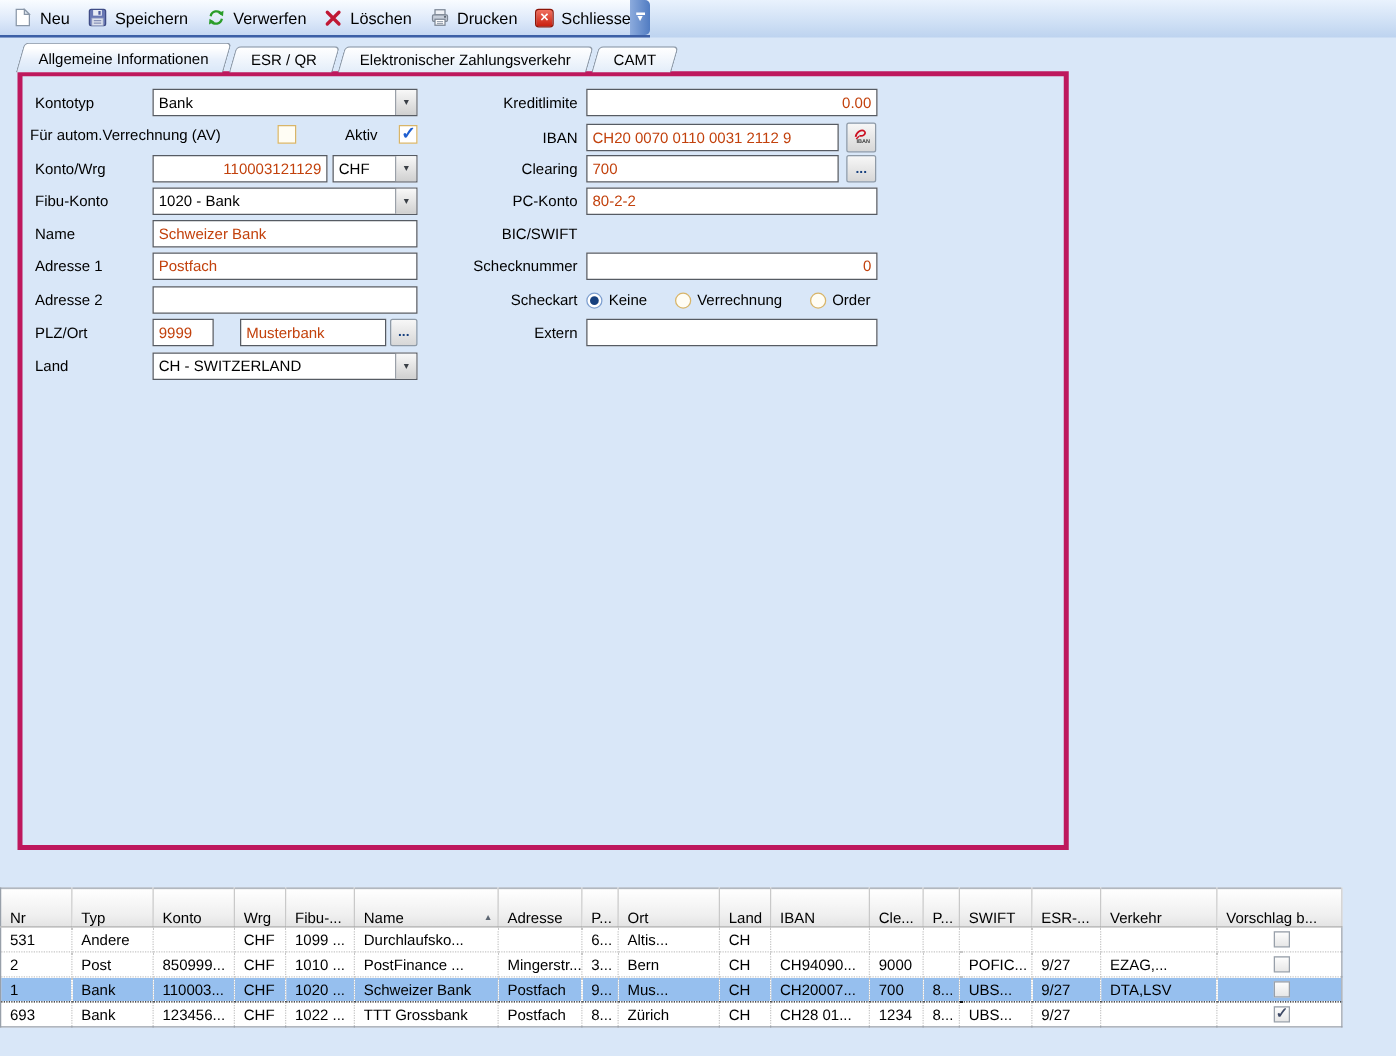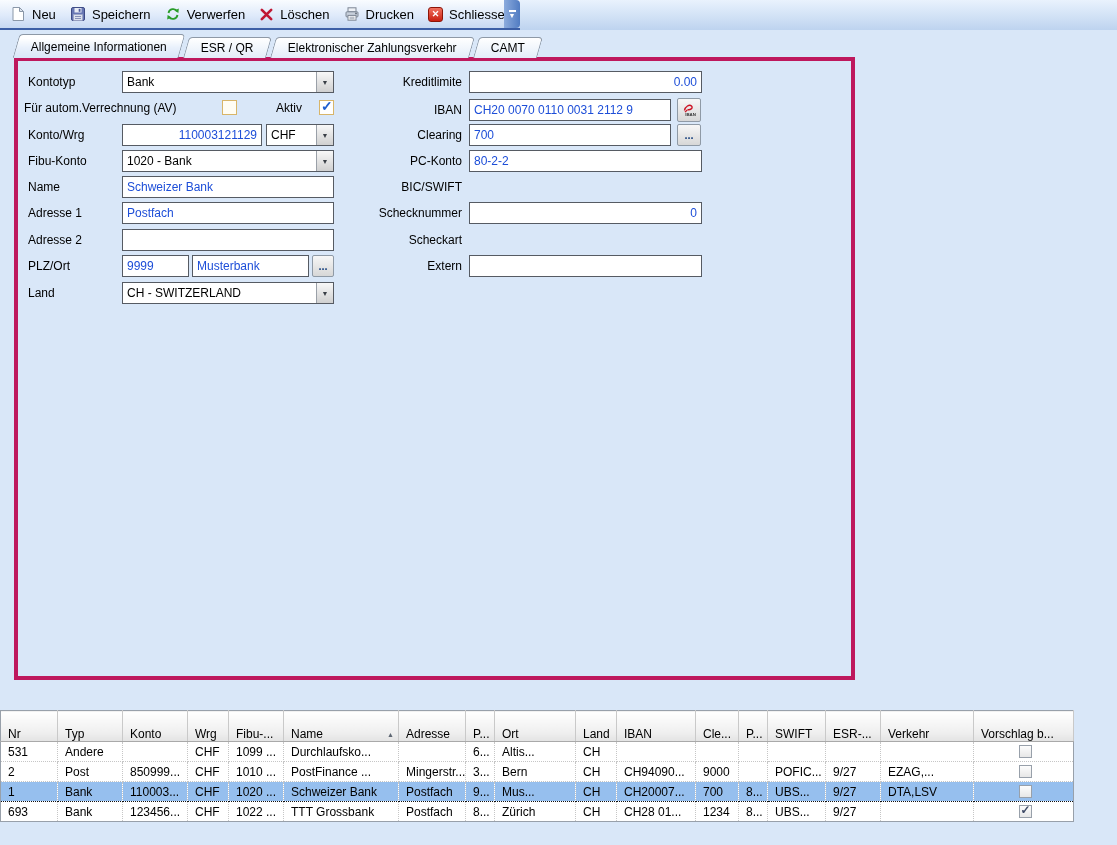--- a/index.html
+++ b/index.html
@@ -77,7 +77,7 @@
   .tbx {
     position:absolute; height:22px; background:#fff;
     border:1px solid #565b63; font-family:inherit; font-size:12px;
-    padding:0 4px; color:#1d4ed8; outline:none;
+    padding:0 4px; color:#c2410c; outline:none;
   }
   .ra { text-align:right; }
 

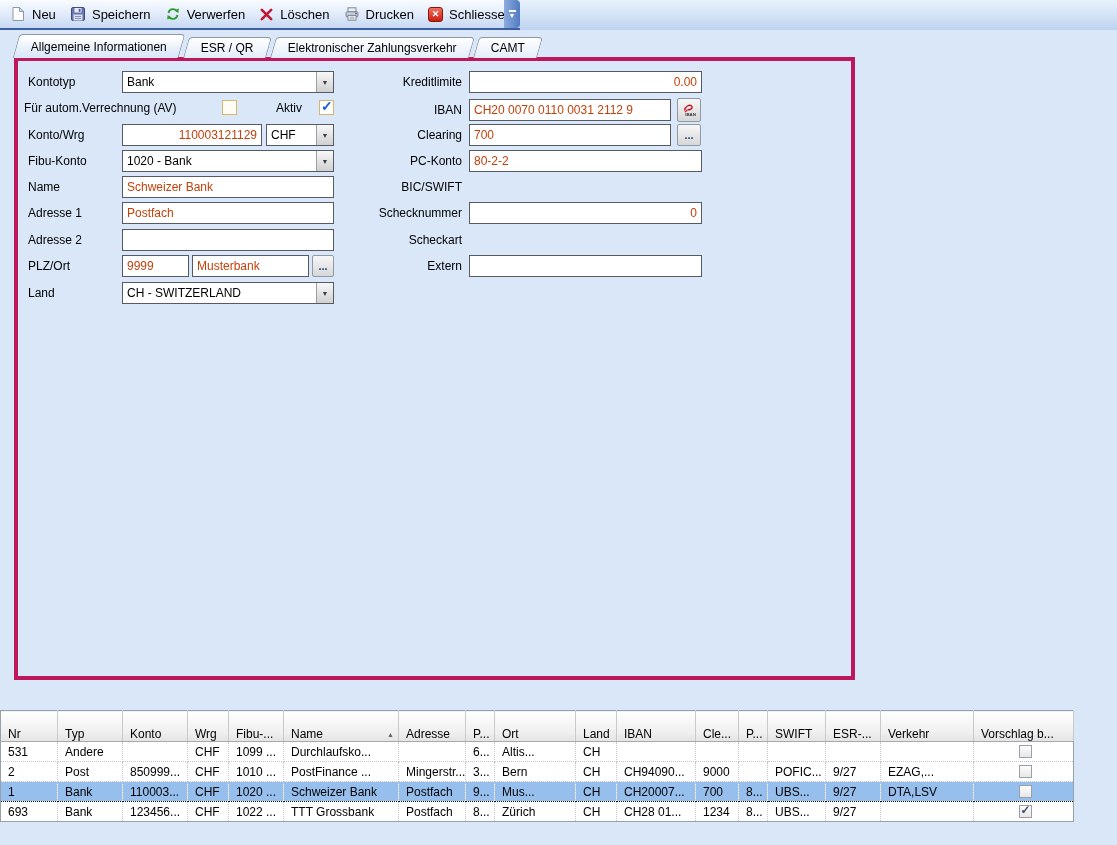--- a/index.html
+++ b/index.html
@@ -324,6 +324,20 @@
   <input class="tbx" style="left: 451px; top: 89px; width: 233px;" value="80-2-2">
   <input class="tbx ra" style="left: 451px; top: 141px; width: 233px;" value="0">
 
+  <div class="radio-group" style="left:451px; top:168px;">
+    <span class="radio-item">
+      <span class="rad selected"></span>
+      <span>Keine</span>
+    </span>
+    <span class="radio-item">
+      <span class="rad"></span>
+      <span>Verrechnung</span>
+    </span>
+    <span class="radio-item">
+      <span class="rad"></span>
+      <span>Order</span>
+    </span>
+  </div>
 
   <input class="tbx" style="left: 451px; top: 194px; width: 233px;" value="">
 </div>

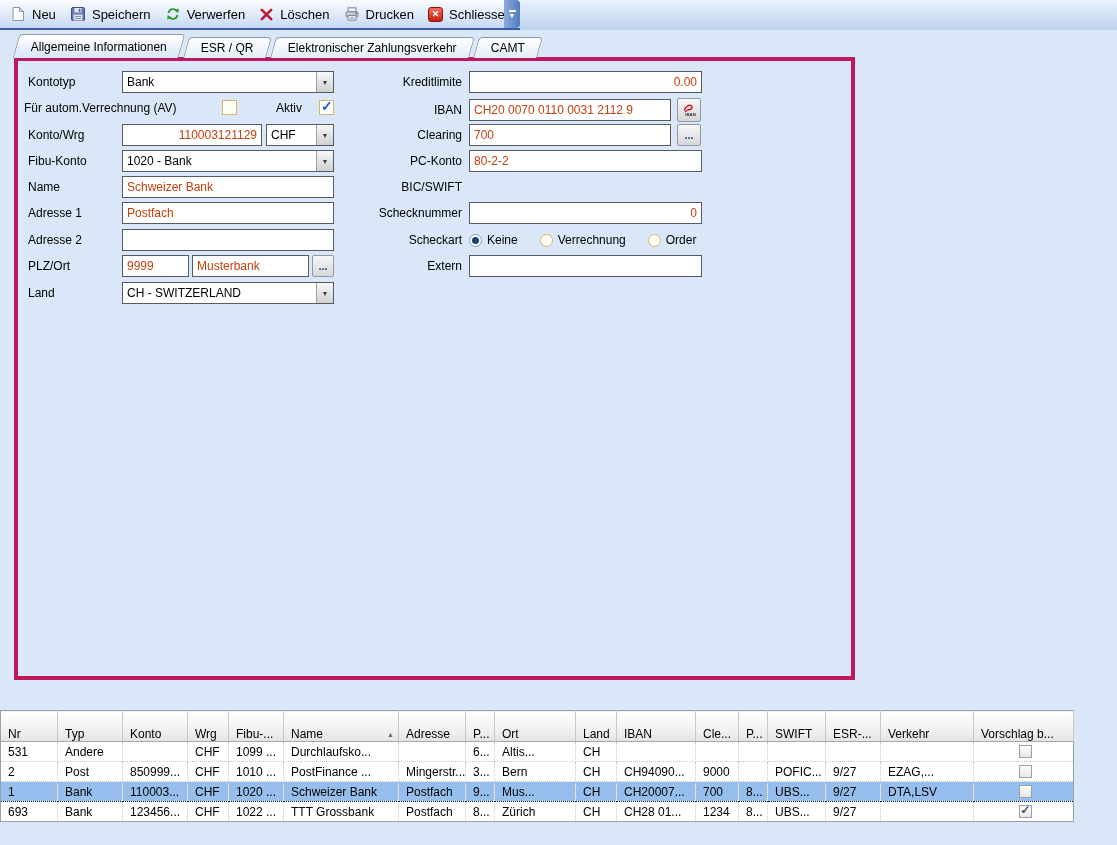--- a/index.html
+++ b/index.html
@@ -283,7 +283,7 @@
   <input class="tbx" style="left: 104px; top: 141px; width: 212px;" value="Postfach">
   <input class="tbx" style="left: 104px; top: 168px; width: 212px;" value="">
 
-  <input class="tbx" style="left: 104px; top: 194px; width: 67px;" value="9999">
+  <input class="tbx" style="left: 104px; top: 194px; width: 49px;" value="9999">
   <input class="tbx" style="left: 174px; top: 194px; width: 117px;" value="Musterbank">
   <div class="mini-btn" style="left:294px; top:194px;">
       <span>...</span>

